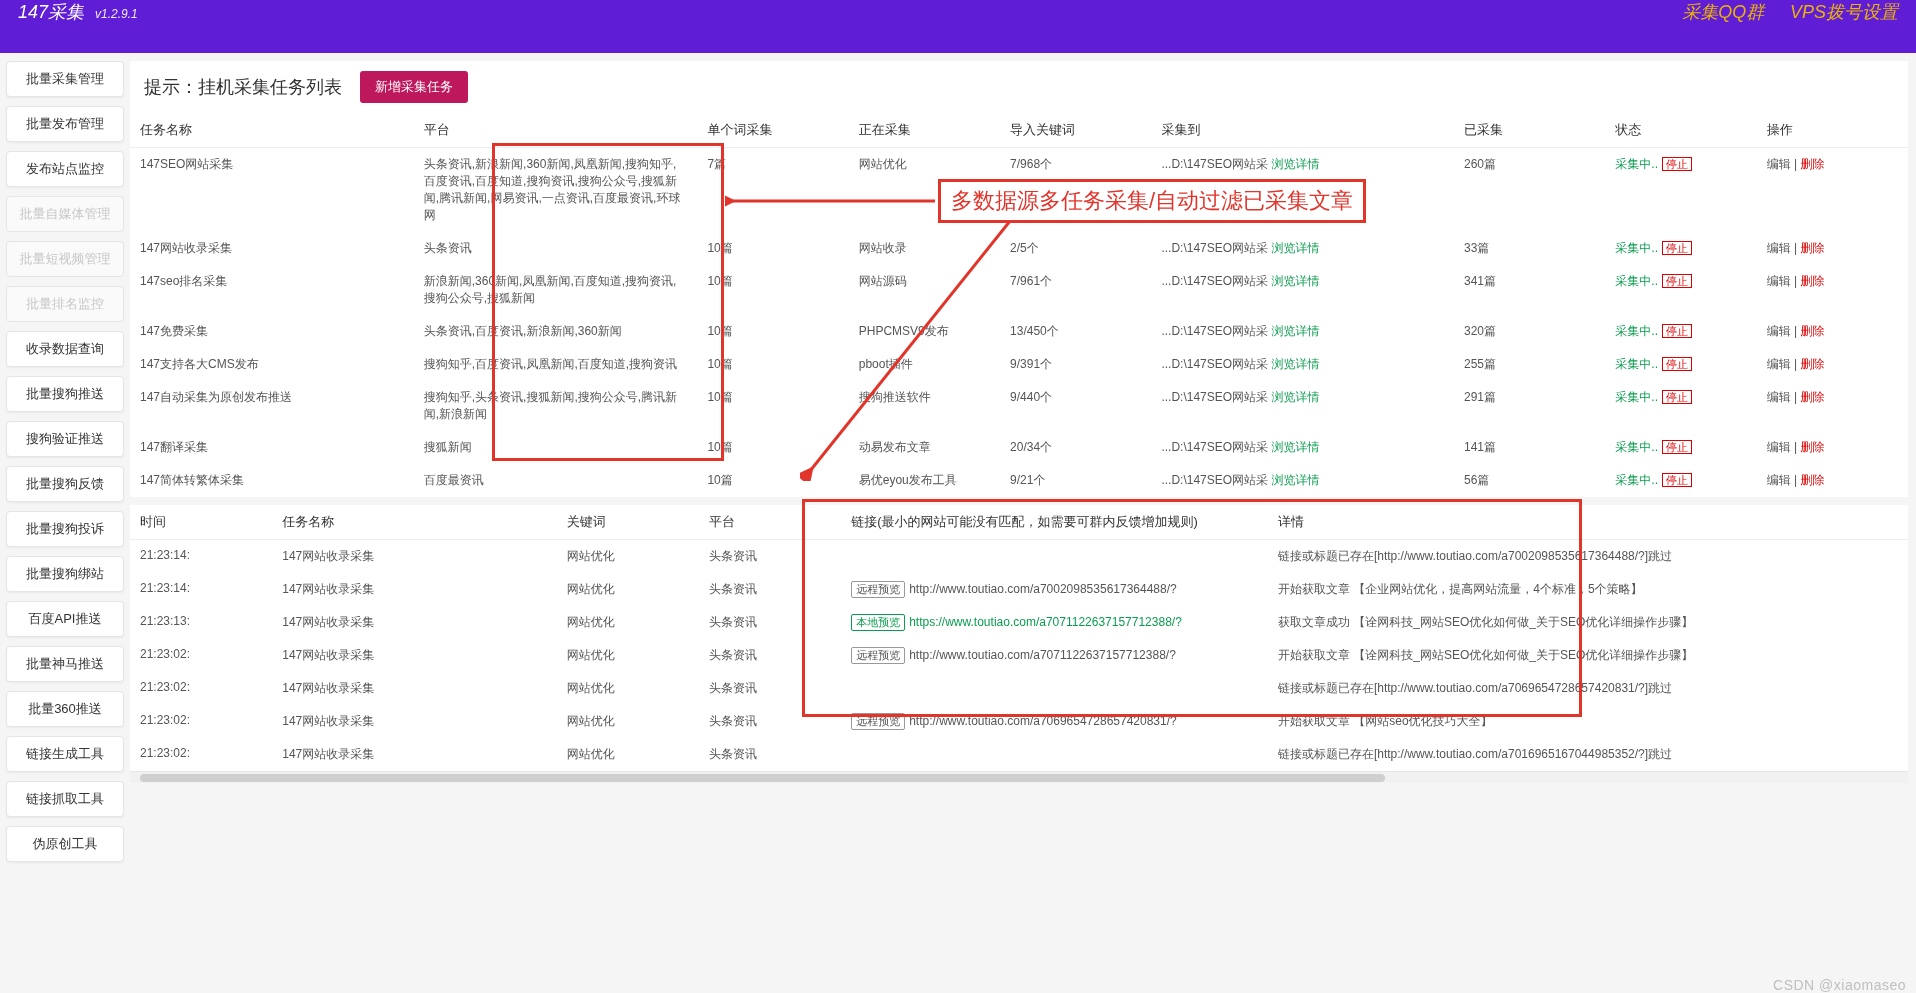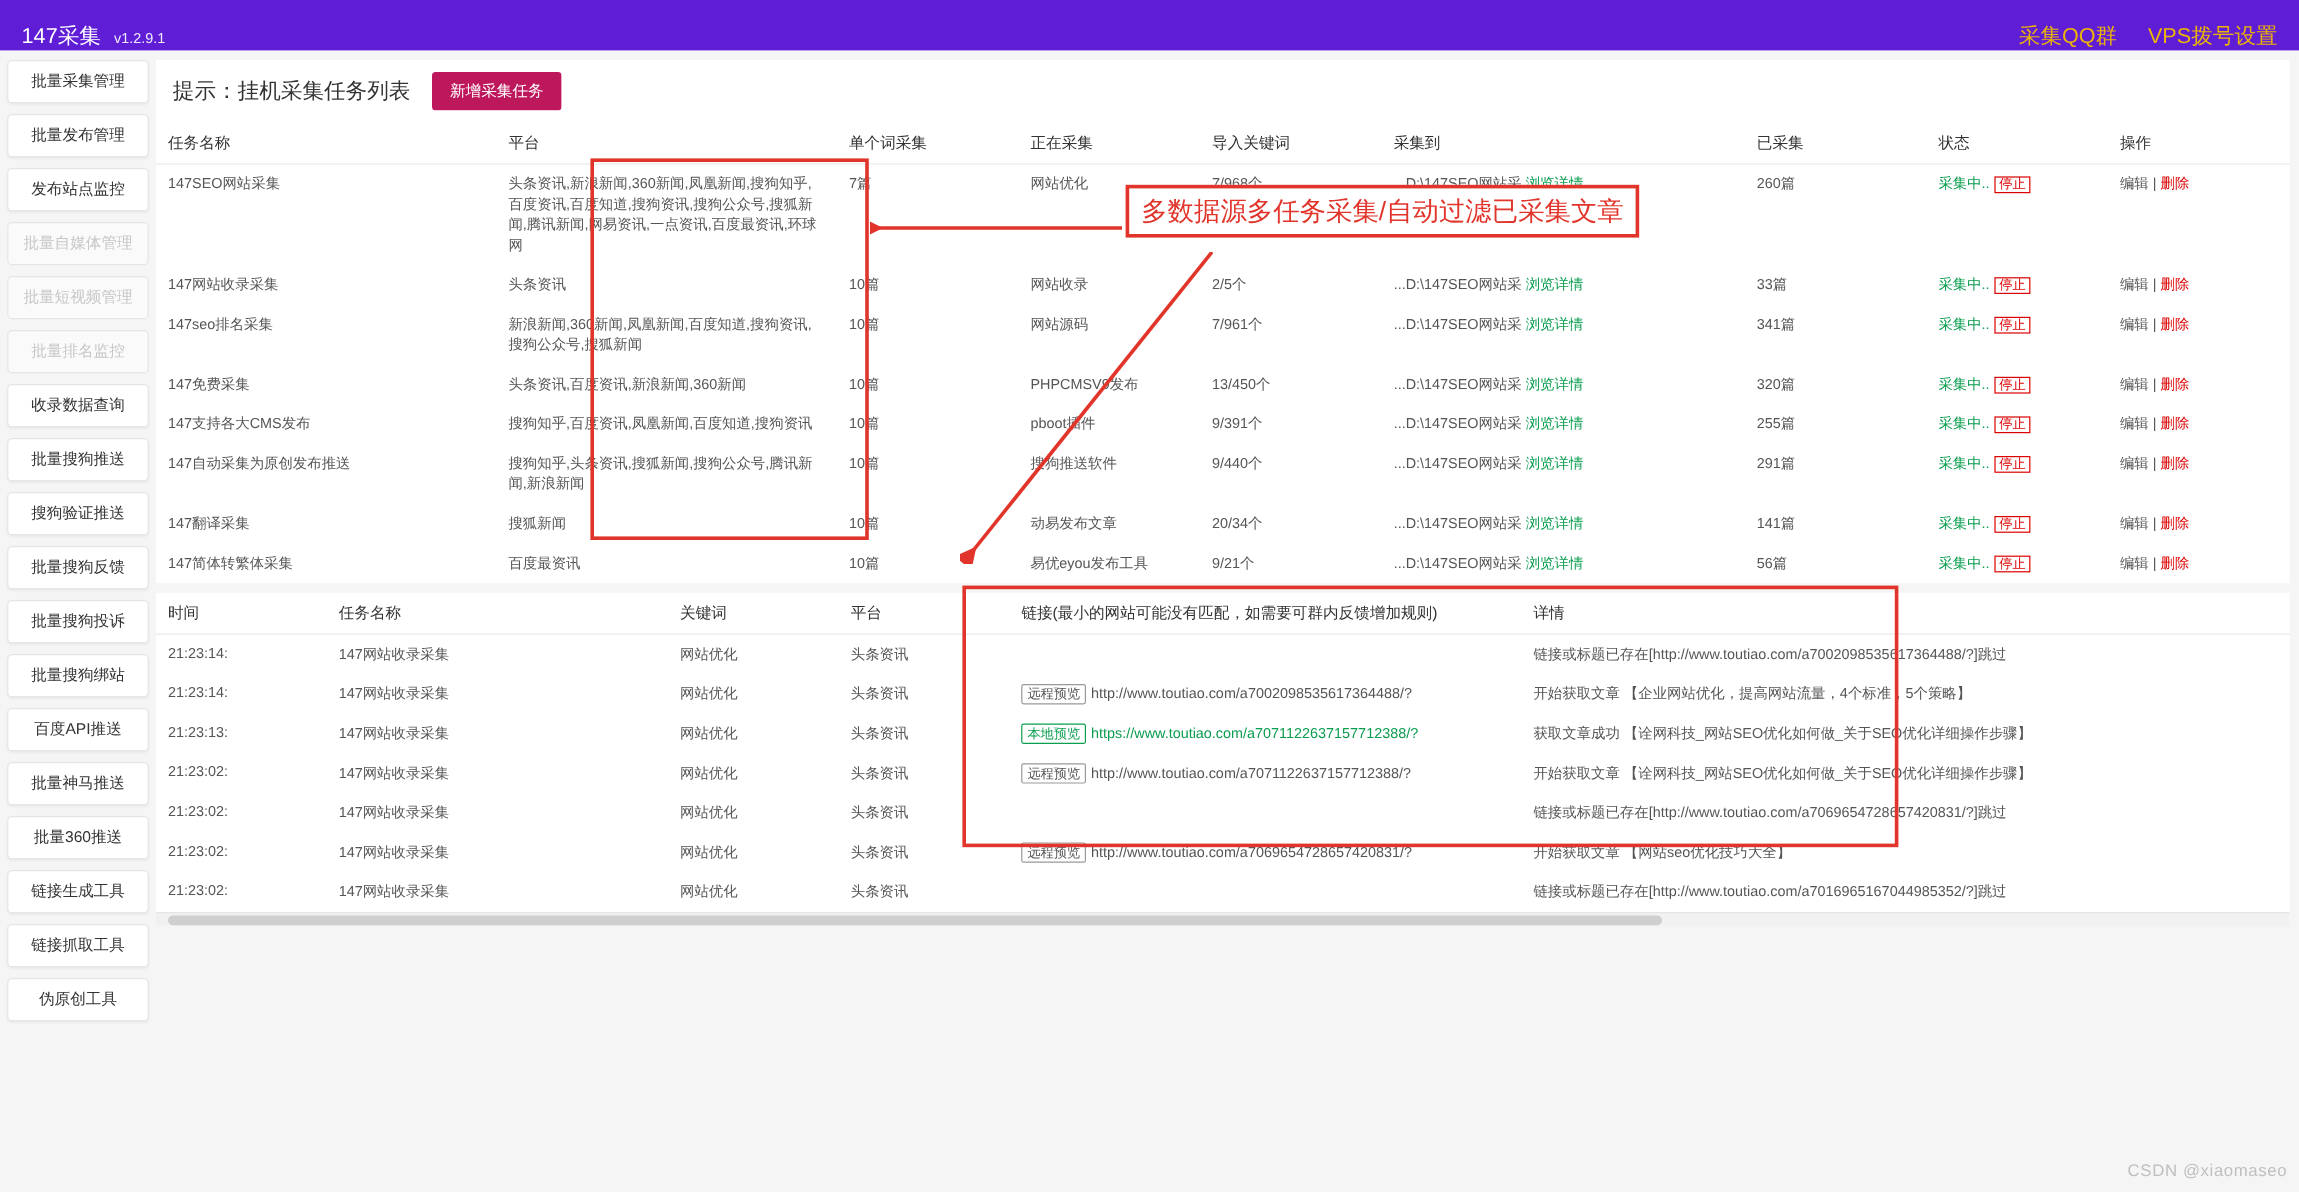--- a/index.html
+++ b/index.html
@@ -5,7 +5,7 @@
 * { margin:0; padding:0; box-sizing:border-box; font-family:"Microsoft YaHei","PingFang SC",Arial,sans-serif; }
 body { background:#f5f5f5; font-size:13px; color:#333; }
 
-.topbar { background:#5f1dd6; color:#fff; height:42px; display:flex; align-items:flex-end; justify-content:space-between; padding:0 18px; }
+.topbar { background:#5f1dd6; color:#fff; height:53px; display:flex; align-items:flex-start; justify-content:space-between; padding:0 18px;font-style:italic; }
 .topbar .brand { font-size:18px; font-weight:500; }
 .topbar .brand small { font-size:12px; opacity:.9; margin-left:6px; }
 .topbar .topnav a { color:#eab308; text-decoration:none; margin-left:22px; font-size:18px; }

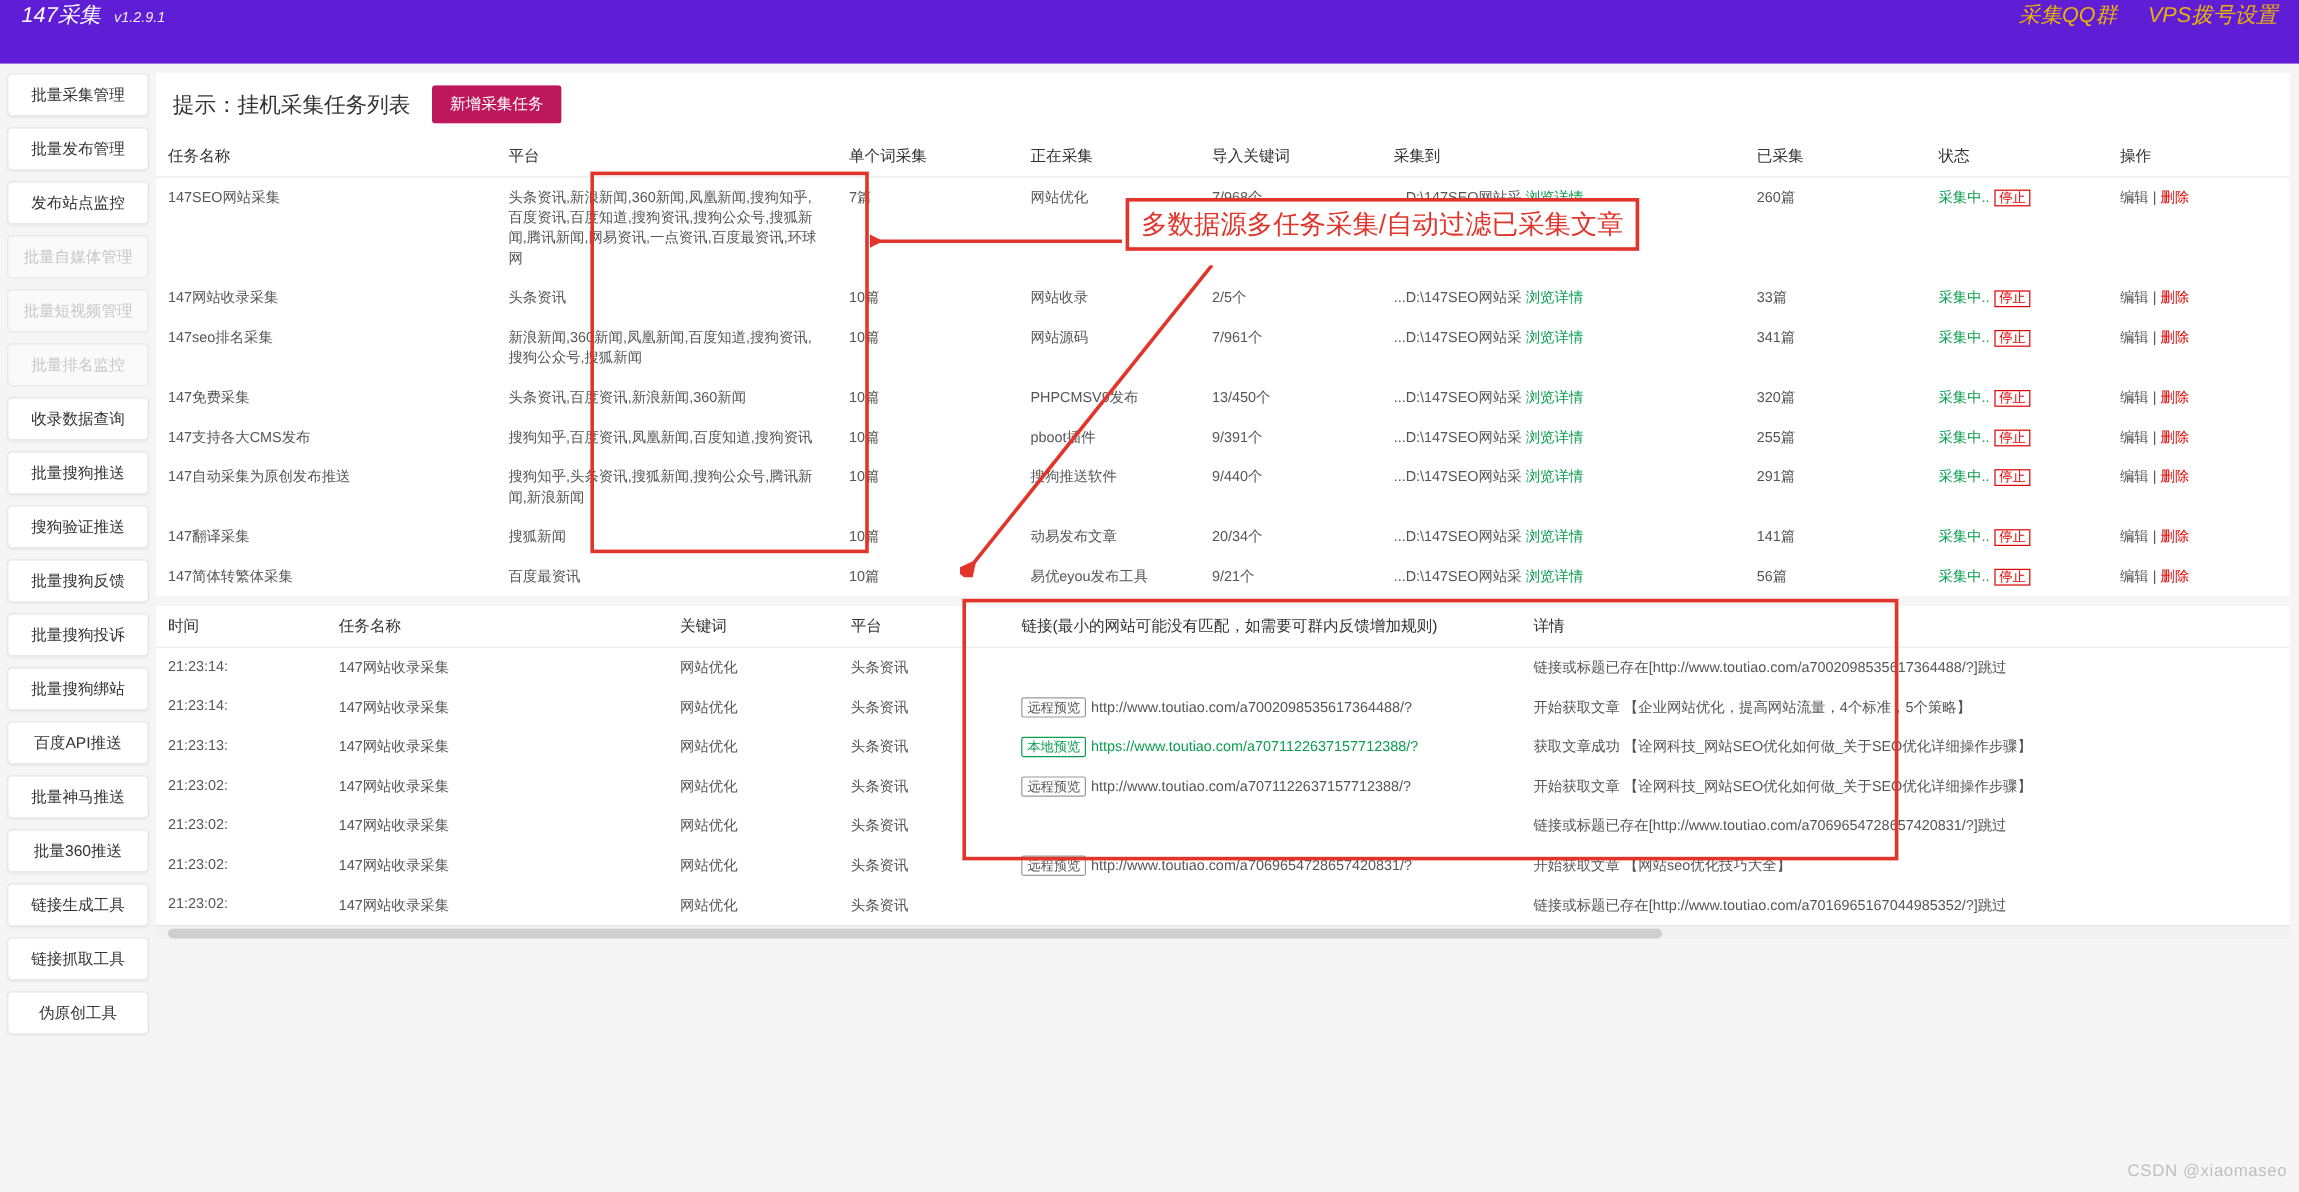--- a/index.html
+++ b/index.html
@@ -215,7 +215,7 @@
       </table>
 
       <div class="redbox" style="left:362px; top:82px; width:232px; height:318px;"></div>
-      <div class="callout" style="left:808px; top:104px;">多数据源多任务采集/自动过滤已采集文章</div>
+      <div class="callout" style="left:808px; top:118px;">多数据源多任务采集/自动过滤已采集文章</div>
       <svg class="arrow" style="left:595px; top:120px; width:215px; height:40px;">
           <defs>
             <marker id="ah1" markerWidth="10" markerHeight="10" refX="2" refY="3" orient="auto">

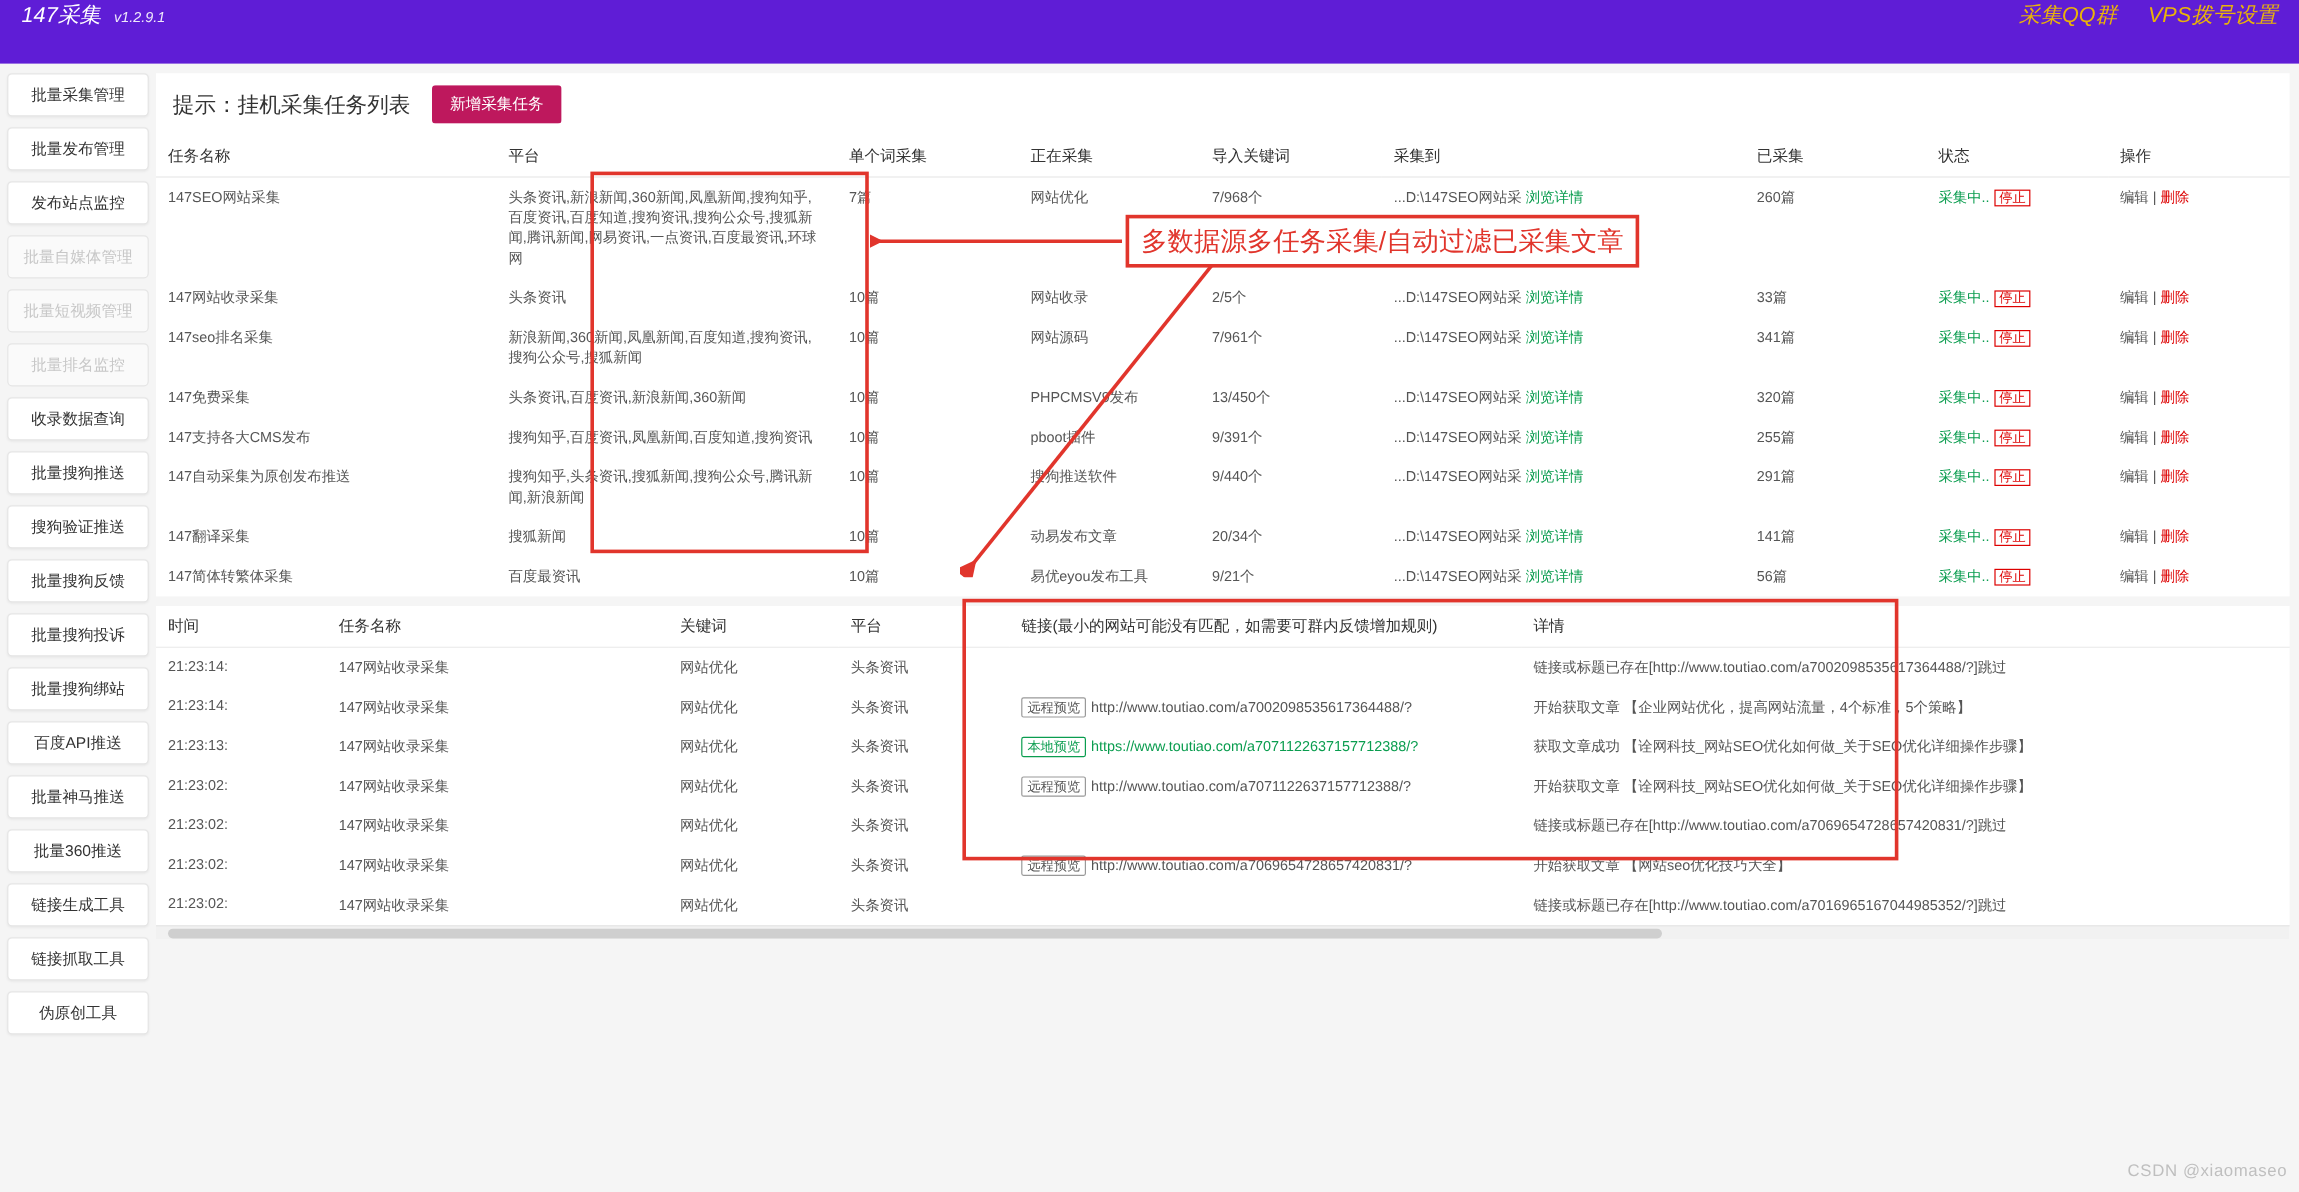--- a/index.html
+++ b/index.html
@@ -49,7 +49,7 @@
 .scrollbar { height:12px; background:#f1f1f1; border-top:1px solid #e5e5e5; position:relative; }
 .scrollbar .thumb { position:absolute; left:10px; width:70%; height:8px; top:2px; background:#cfcfcf; border-radius:4px; }
 
-.watermark { position:fixed; right:10px; bottom:10px; color:#bfbfbf; font-size:14px; letter-spacing:.5px; }
+.watermark { position:fixed; right:10px; bottom:0; color:#bfbfbf; font-size:14px; letter-spacing:.5px; }
 </style>
 </head>
 <body>

